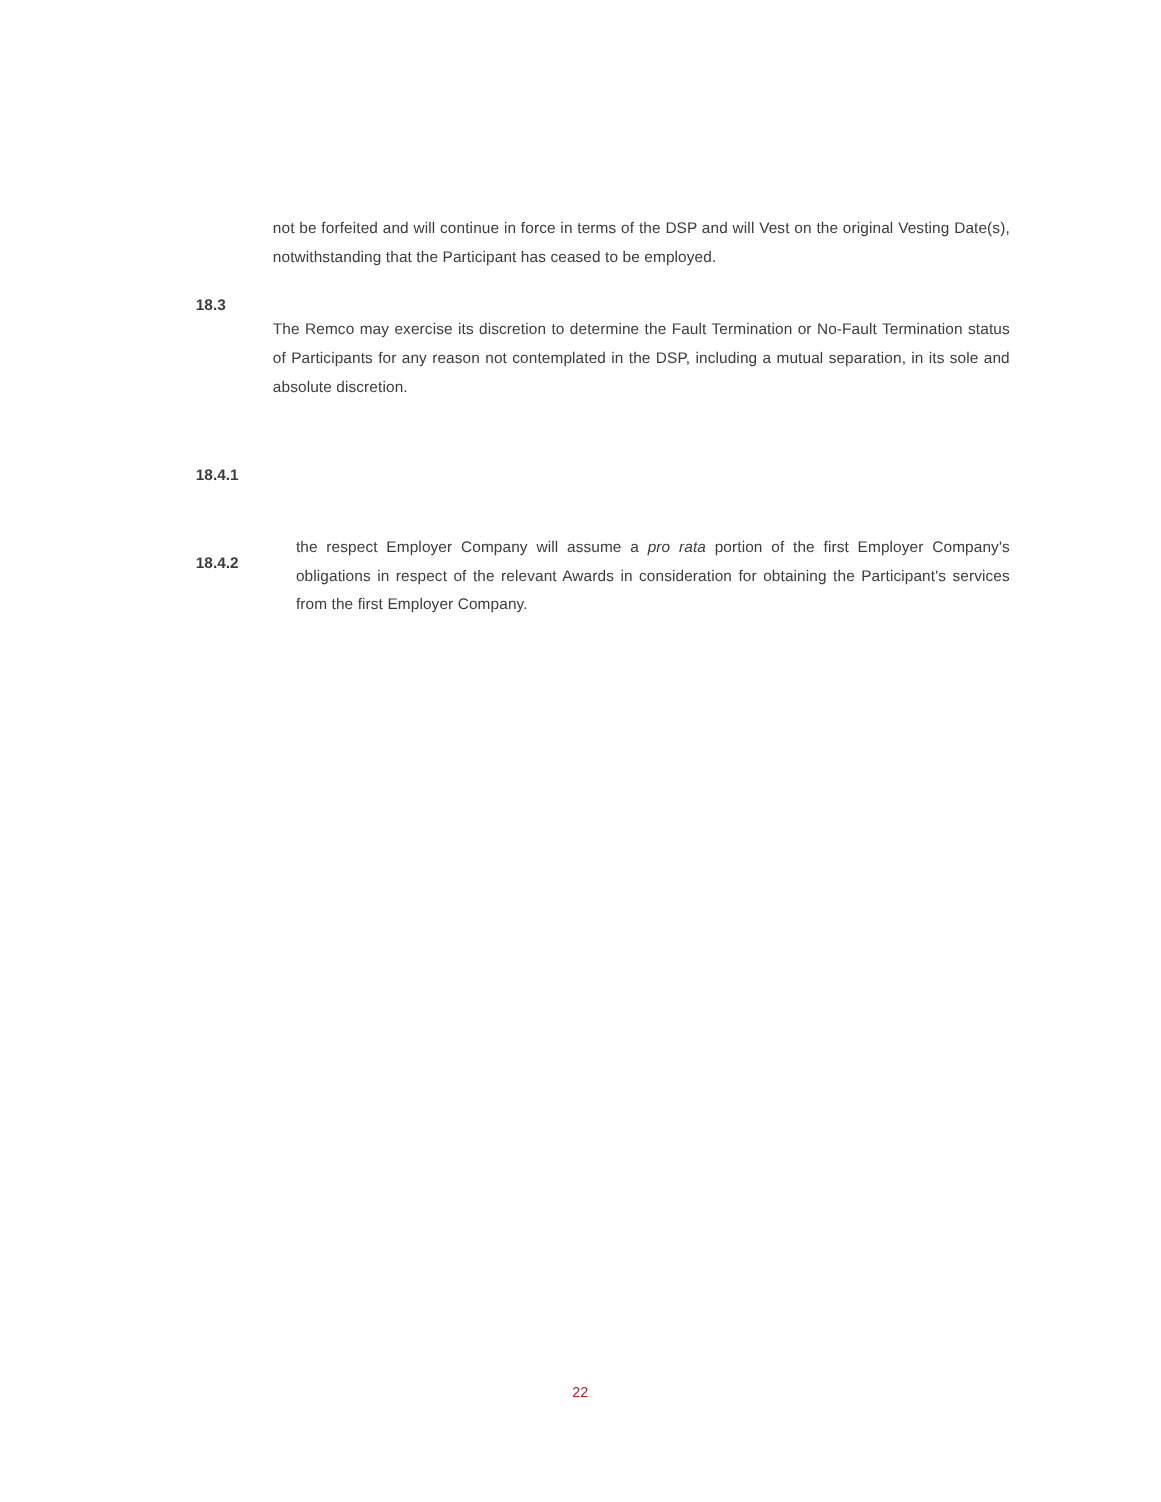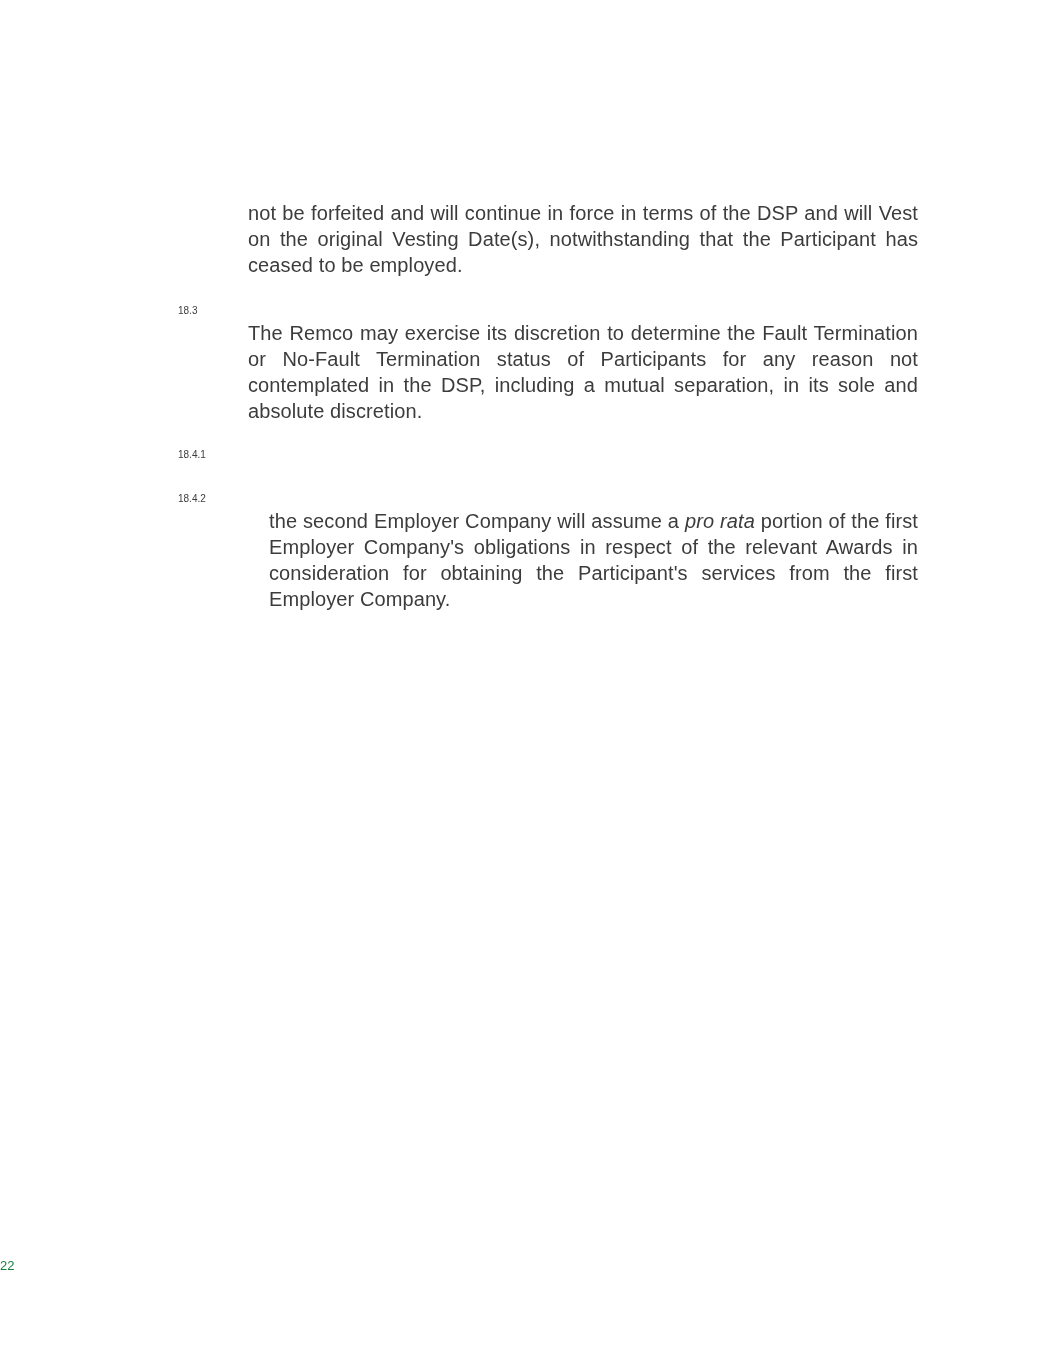--- a/index.html
+++ b/index.html
@@ -25,7 +25,7 @@
     width: 740px;
   }
   .para {
-    font-size: 20px;
+    font-size: 14px;
     line-height: 26px;
     letter-spacing: 0.1px;
   }

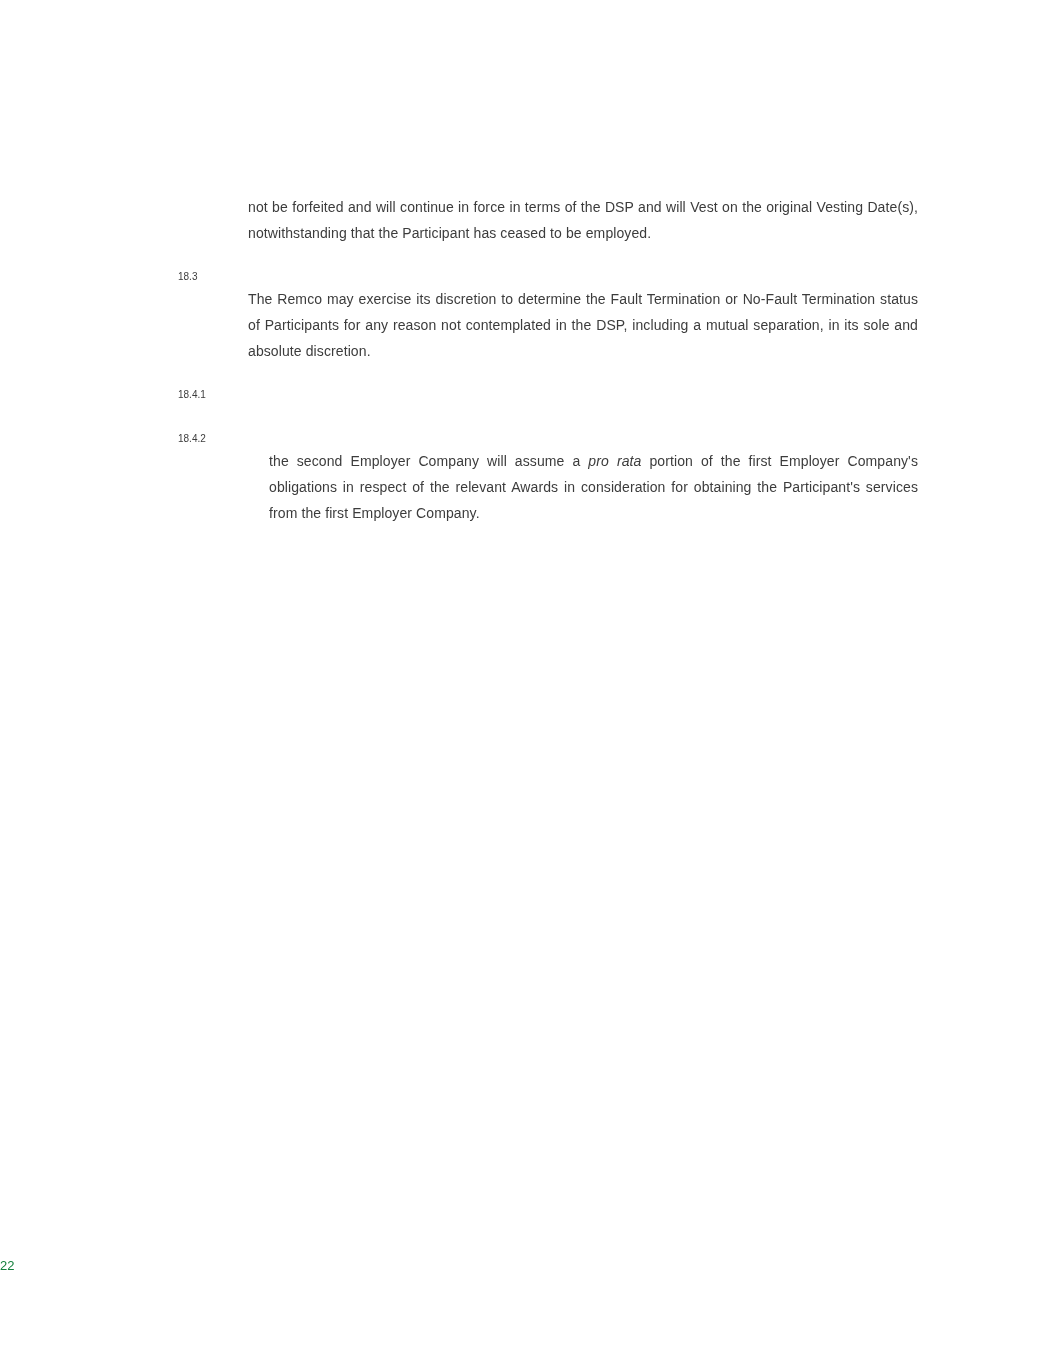--- a/index.html
+++ b/index.html
@@ -41,8 +41,9 @@
   .num {
     width: 70px;
     flex-shrink: 0;
-    font-size: 10px;
+    font-size: 14px;
     line-height: 26px;
+    font-weight: bold;
   }
   .clause.deep .num {
     width: 91px;

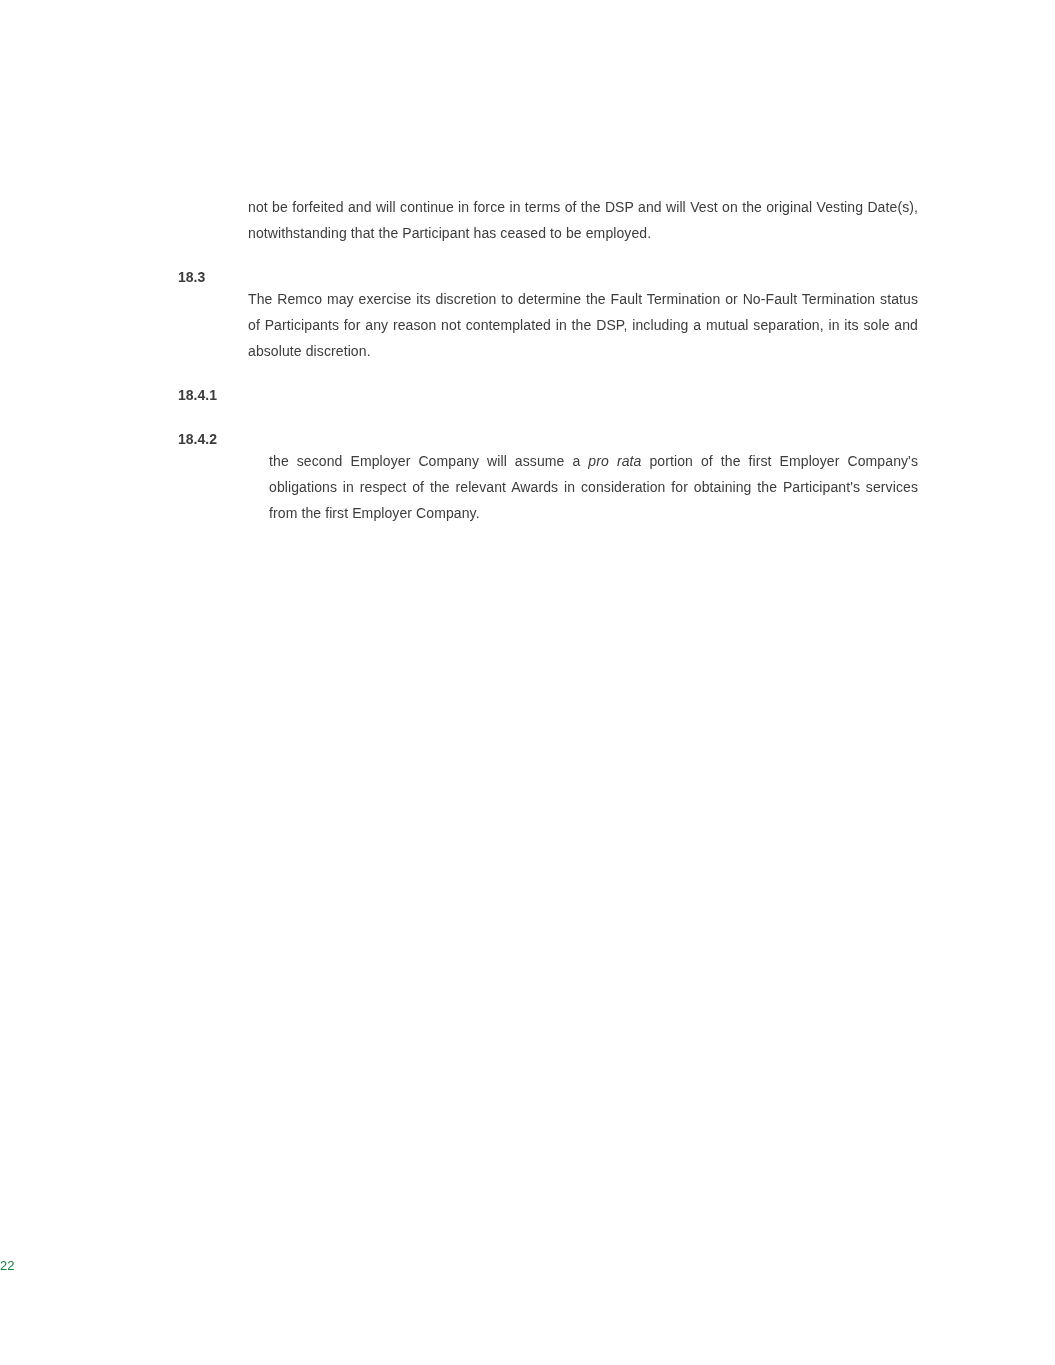--- a/index.html
+++ b/index.html
@@ -47,6 +47,7 @@
   }
   .clause.deep .num {
     width: 91px;
+    margin-top: 36px;
   }
   .body-text {
     flex: 1;

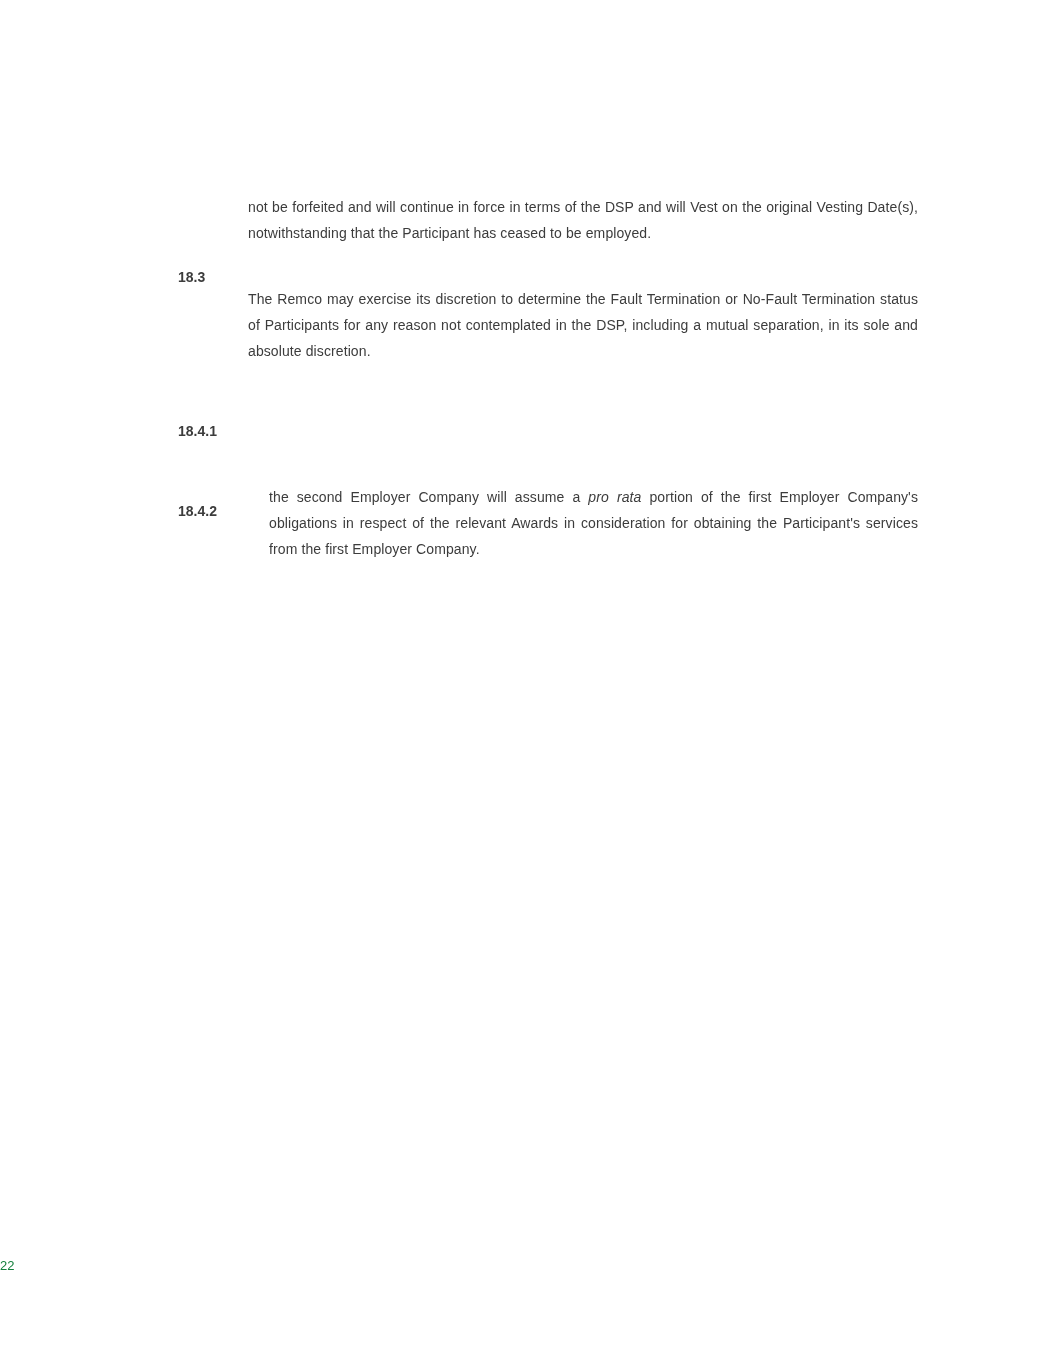--- a/index.html
+++ b/index.html
@@ -86,7 +86,7 @@
 
     <div class="clause deep">
       <div class="num">18.4.2</div>
-      <div class="para body-text"><span>the second Employer Company will assume a </span><em>pro rata</em><span> portion of the first Employer Company's obligations in respect of the relevant Awards in consideration for obtaining the Participant's services from the first Employer Company.</span></div>
+      <div class="para body-text"><span>the respect Employer Company will assume a </span><em>pro rata</em><span> portion of the first Employer Company's obligations in respect of the relevant Awards in consideration for obtaining the Participant's services from the first Employer Company.</span></div>
     </div>
 
   </div>

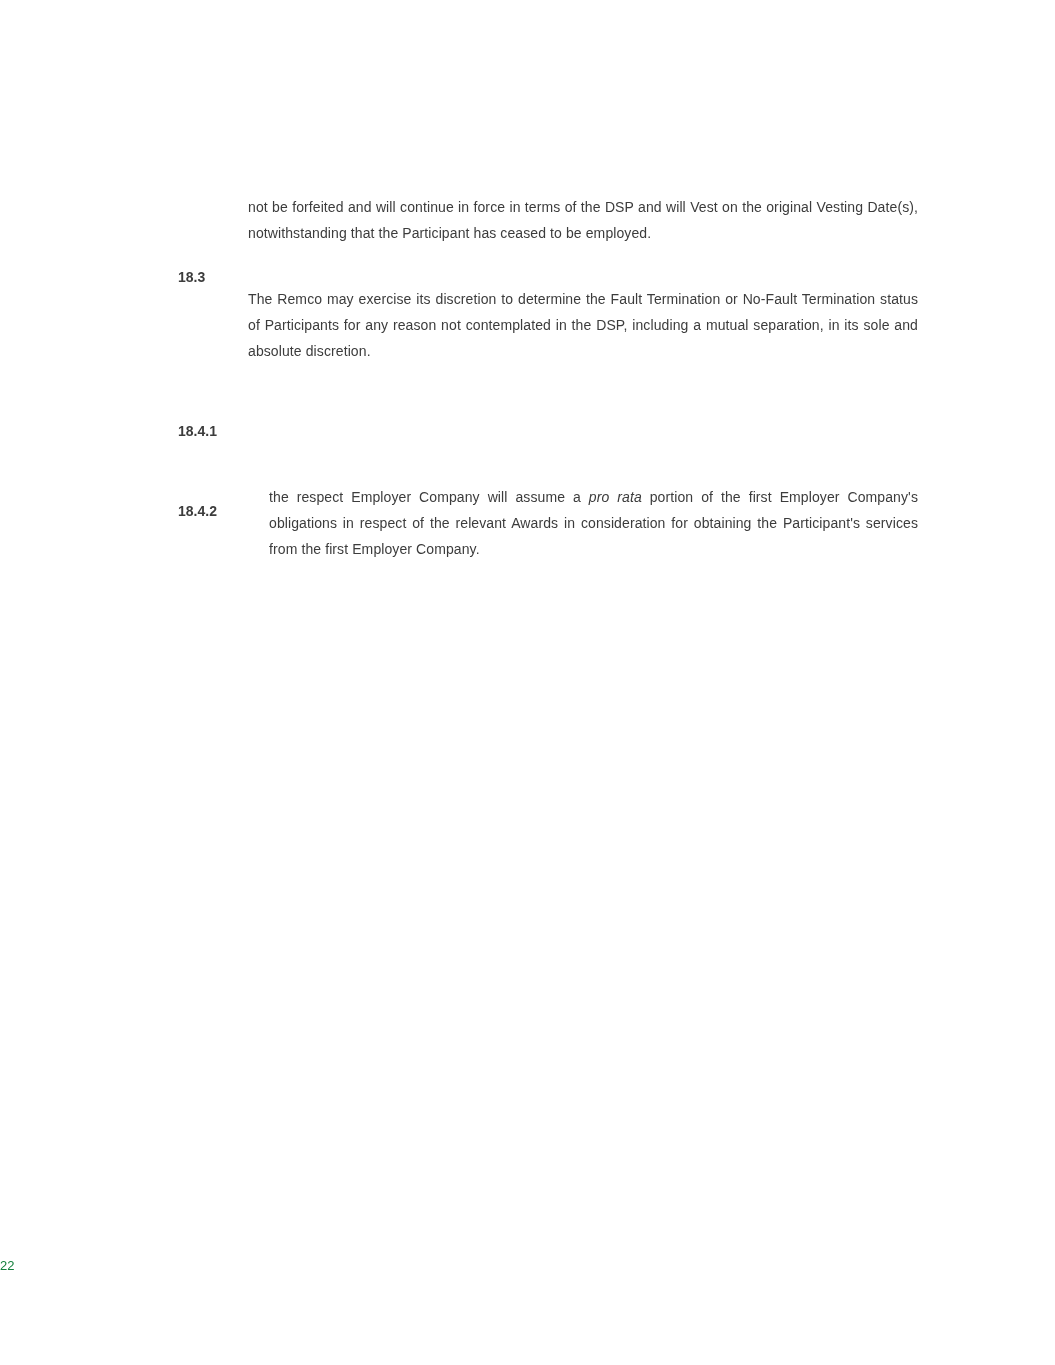--- a/index.html
+++ b/index.html
@@ -61,9 +61,9 @@
     left: 0;
     right: 0;
     top: 1258px;
-    text-align: left;
+    text-align: center;
     font-size: 13px;
-    color: #15803d;
+    color: #b91c1c;
   }
 </style>
 </head>

